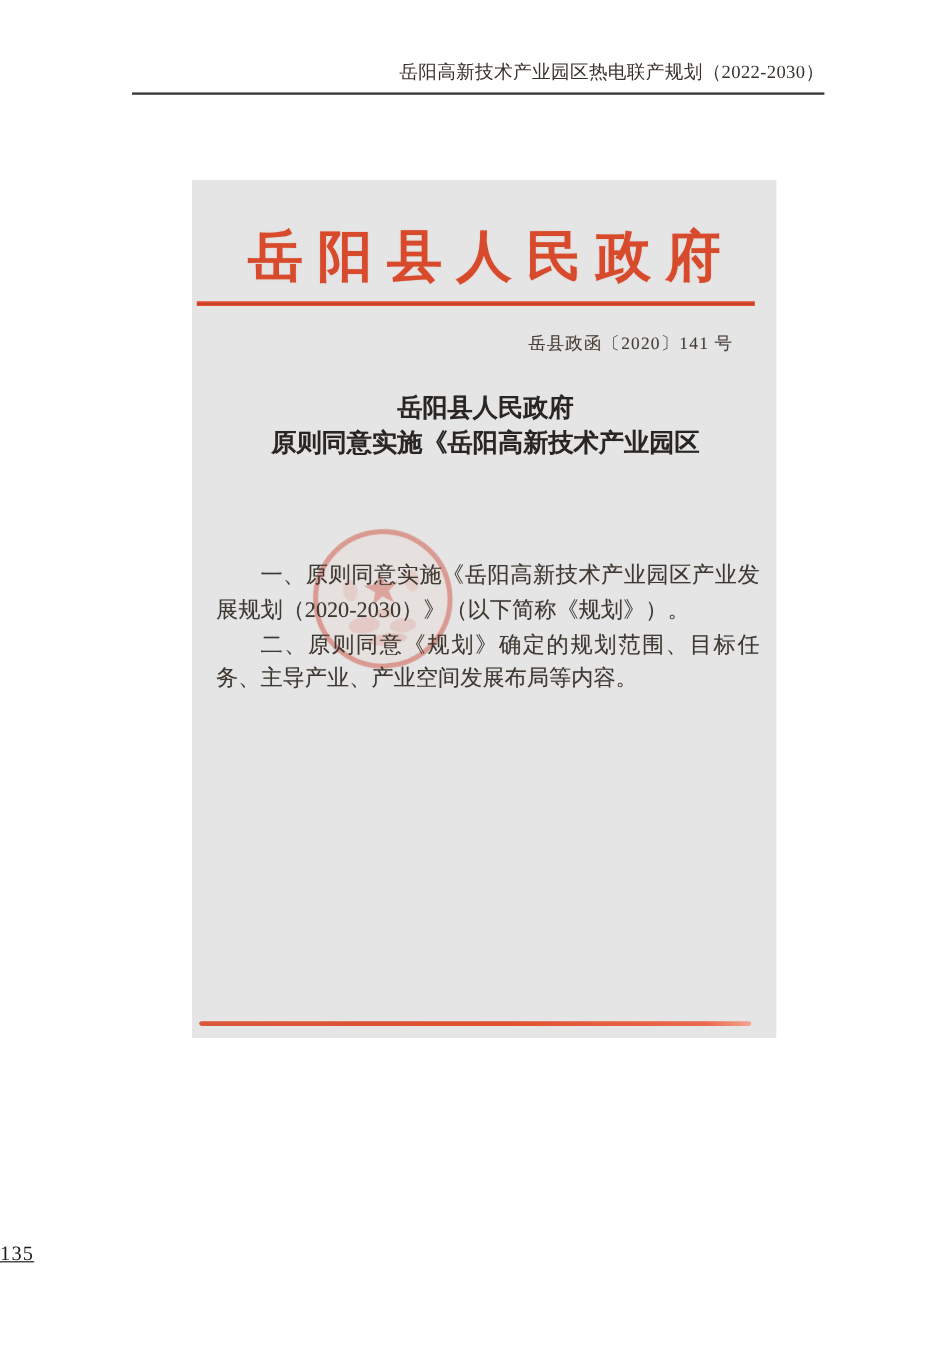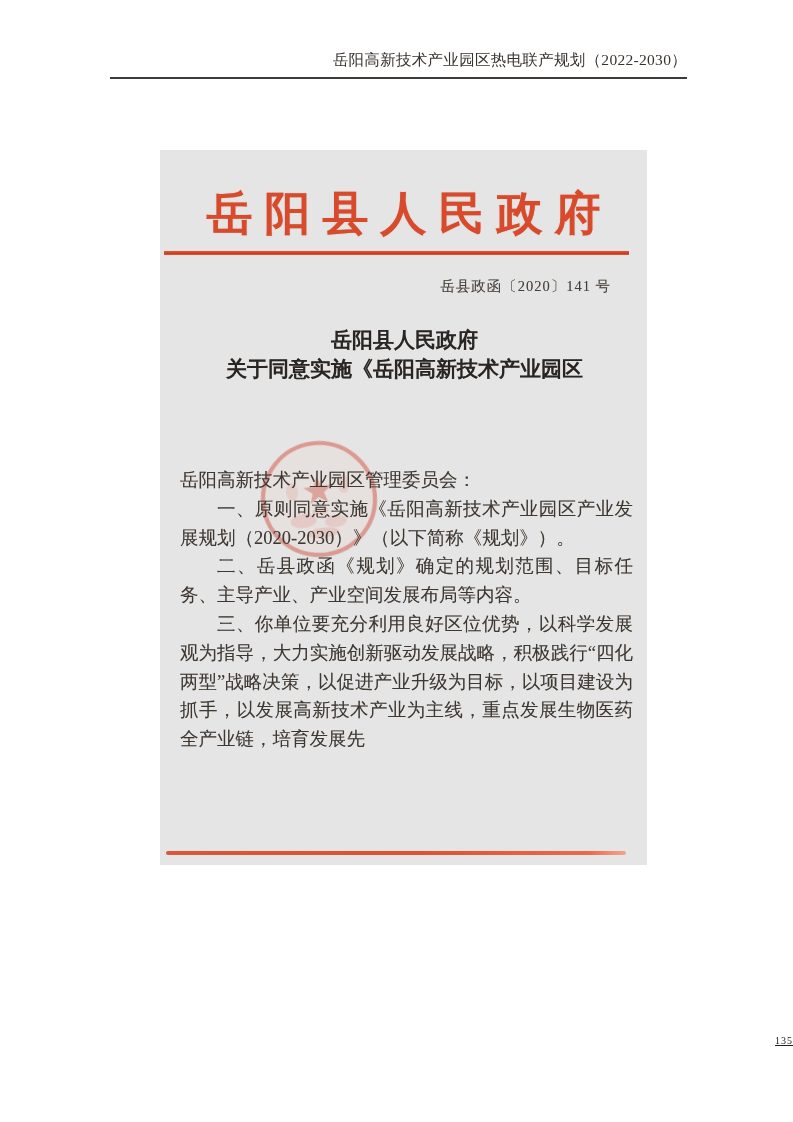--- a/index.html
+++ b/index.html
@@ -92,7 +92,7 @@
 
     <div class="doc-title">
       <div>岳阳县人民政府</div>
-      <div>关于同意实施《岳阳高新技术产业园区</div>
+      <div>原则同意实施《岳阳高新技术产业园区</div>
     </div>
 
     <svg class="seal" viewBox="0 0 124 124" xmlns="http://www.w3.org/2000/svg" aria-hidden="true">

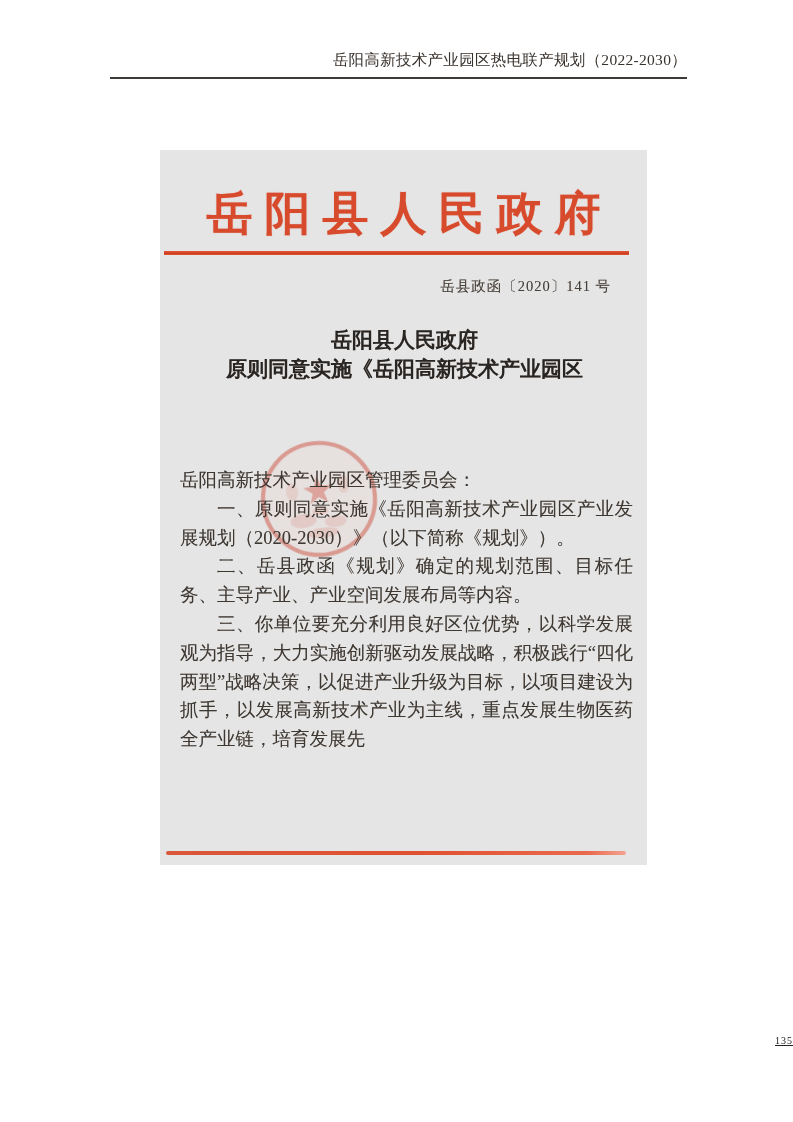--- a/index.html
+++ b/index.html
@@ -108,7 +108,6 @@
     </svg>
 
     <div class="body-text">
-      <p class="salutation">岳阳高新技术产业园区管理委员会：</p>
       <p>一、原则同意实施《岳阳高新技术产业园区产业发展规划（2020-2030）》（以下简称《规划》）。</p>
       <p>二、岳县政函《规划》确定的规划范围、目标任务、主导产业、产业空间发展布局等内容。</p>
       <p>三、你单位要充分利用良好区位优势，以科学发展观为指导，大力实施创新驱动发展战略，积极践行“四化两型”战略决策，以促进产业升级为目标，以项目建设为抓手，以发展高新技术产业为主线，重点发展生物医药全产业链，培育发展先</p>

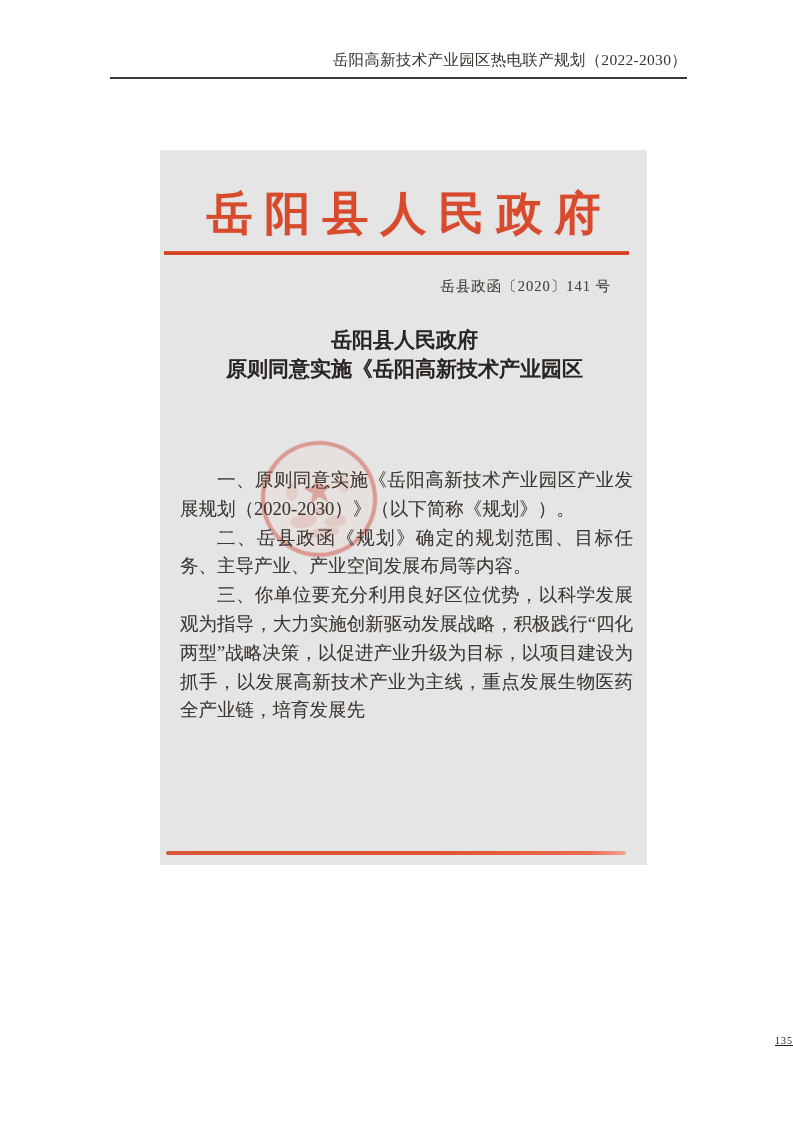--- a/index.html
+++ b/index.html
@@ -109,7 +109,7 @@
 
     <div class="body-text">
       <p>一、原则同意实施《岳阳高新技术产业园区产业发展规划（2020-2030）》（以下简称《规划》）。</p>
-      <p>二、岳县政函《规划》确定的规划范围、目标任务、主导产业、产业空间发展布局等内容。</p>
+      <p>二、原则同意《规划》确定的规划范围、目标任务、主导产业、产业空间发展布局等内容。</p>
       <p>三、你单位要充分利用良好区位优势，以科学发展观为指导，大力实施创新驱动发展战略，积极践行“四化两型”战略决策，以促进产业升级为目标，以项目建设为抓手，以发展高新技术产业为主线，重点发展生物医药全产业链，培育发展先</p>
     </div>
 

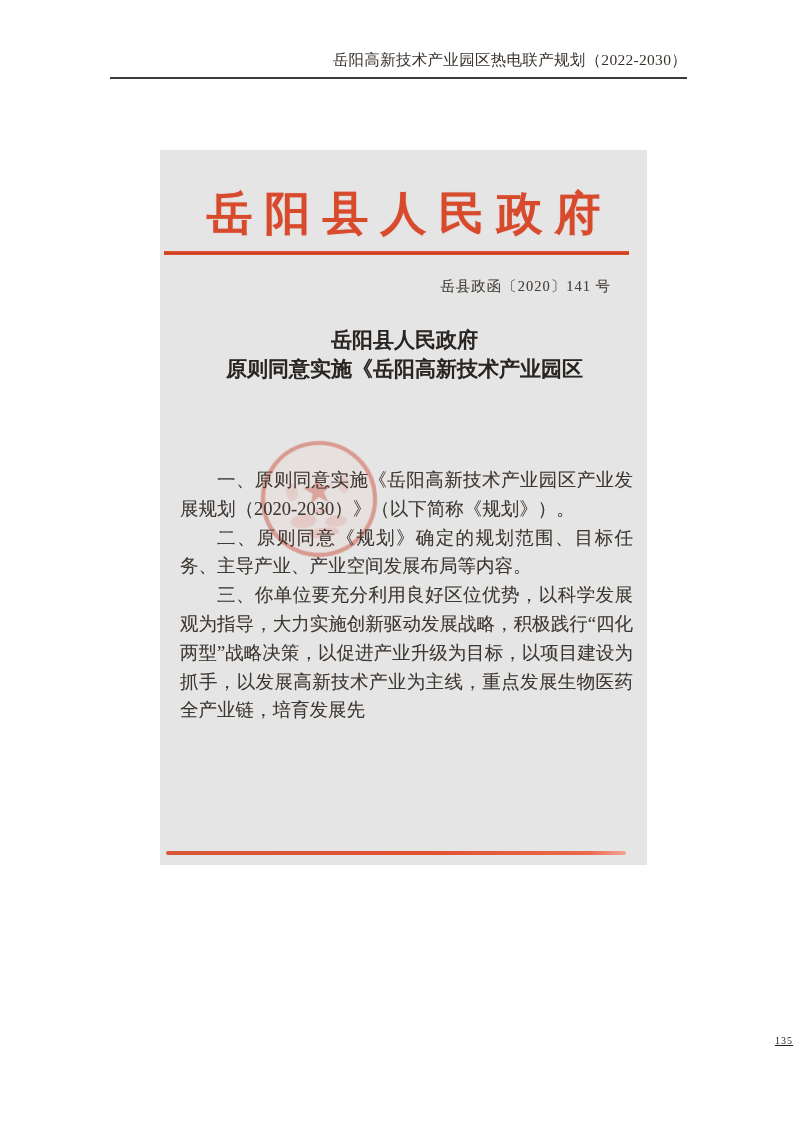--- a/index.html
+++ b/index.html
@@ -110,7 +110,6 @@
     <div class="body-text">
       <p>一、原则同意实施《岳阳高新技术产业园区产业发展规划（2020-2030）》（以下简称《规划》）。</p>
       <p>二、原则同意《规划》确定的规划范围、目标任务、主导产业、产业空间发展布局等内容。</p>
-      <p>三、你单位要充分利用良好区位优势，以科学发展观为指导，大力实施创新驱动发展战略，积极践行“四化两型”战略决策，以促进产业升级为目标，以项目建设为抓手，以发展高新技术产业为主线，重点发展生物医药全产业链，培育发展先</p>
     </div>
 
     <div class="bottom-line"></div>

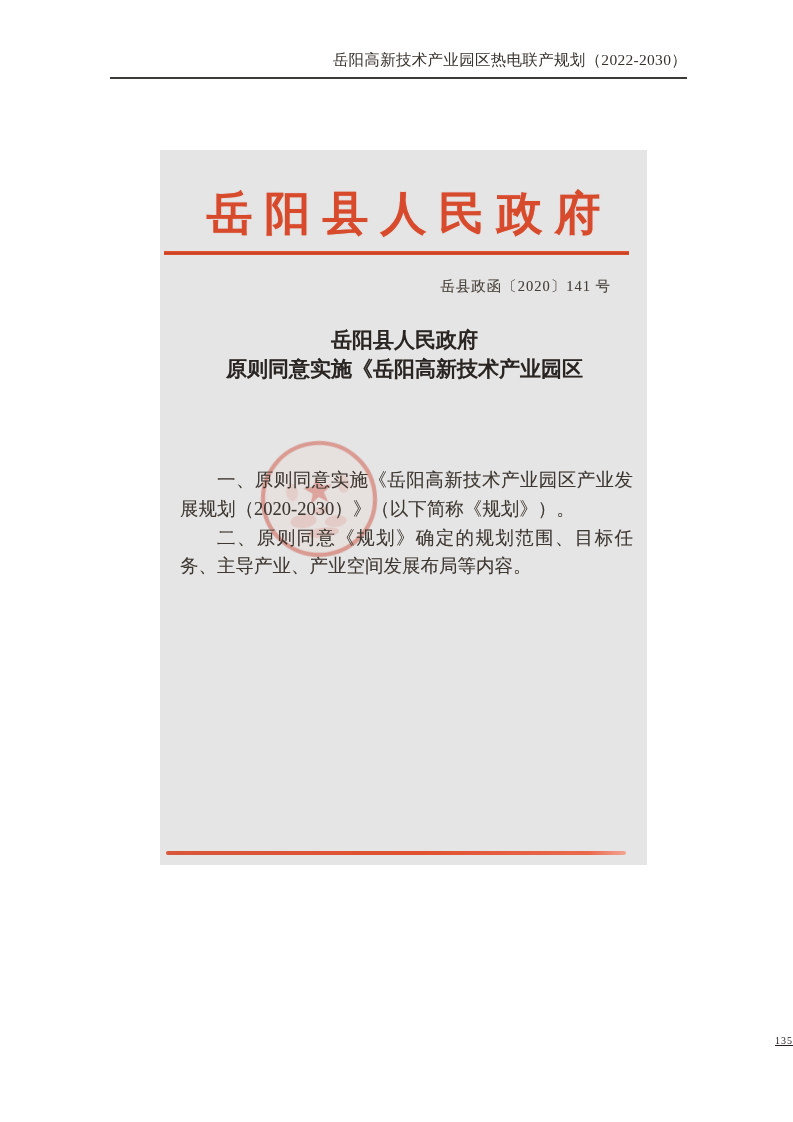--- a/index.html
+++ b/index.html
@@ -69,8 +69,8 @@
 
   
   .page-number {
-    position:absolute; top:1035px; left:0; width:100%; text-align:right;
-    font-size:10px; color:#22201e; letter-spacing:1px;text-decoration:underline;
+    position:absolute; top:1035px; left:0; width:100%; text-align:left;
+    font-size:17px; color:#22201e; letter-spacing:1px;text-decoration:underline;
   }
 </style>
 </head>

